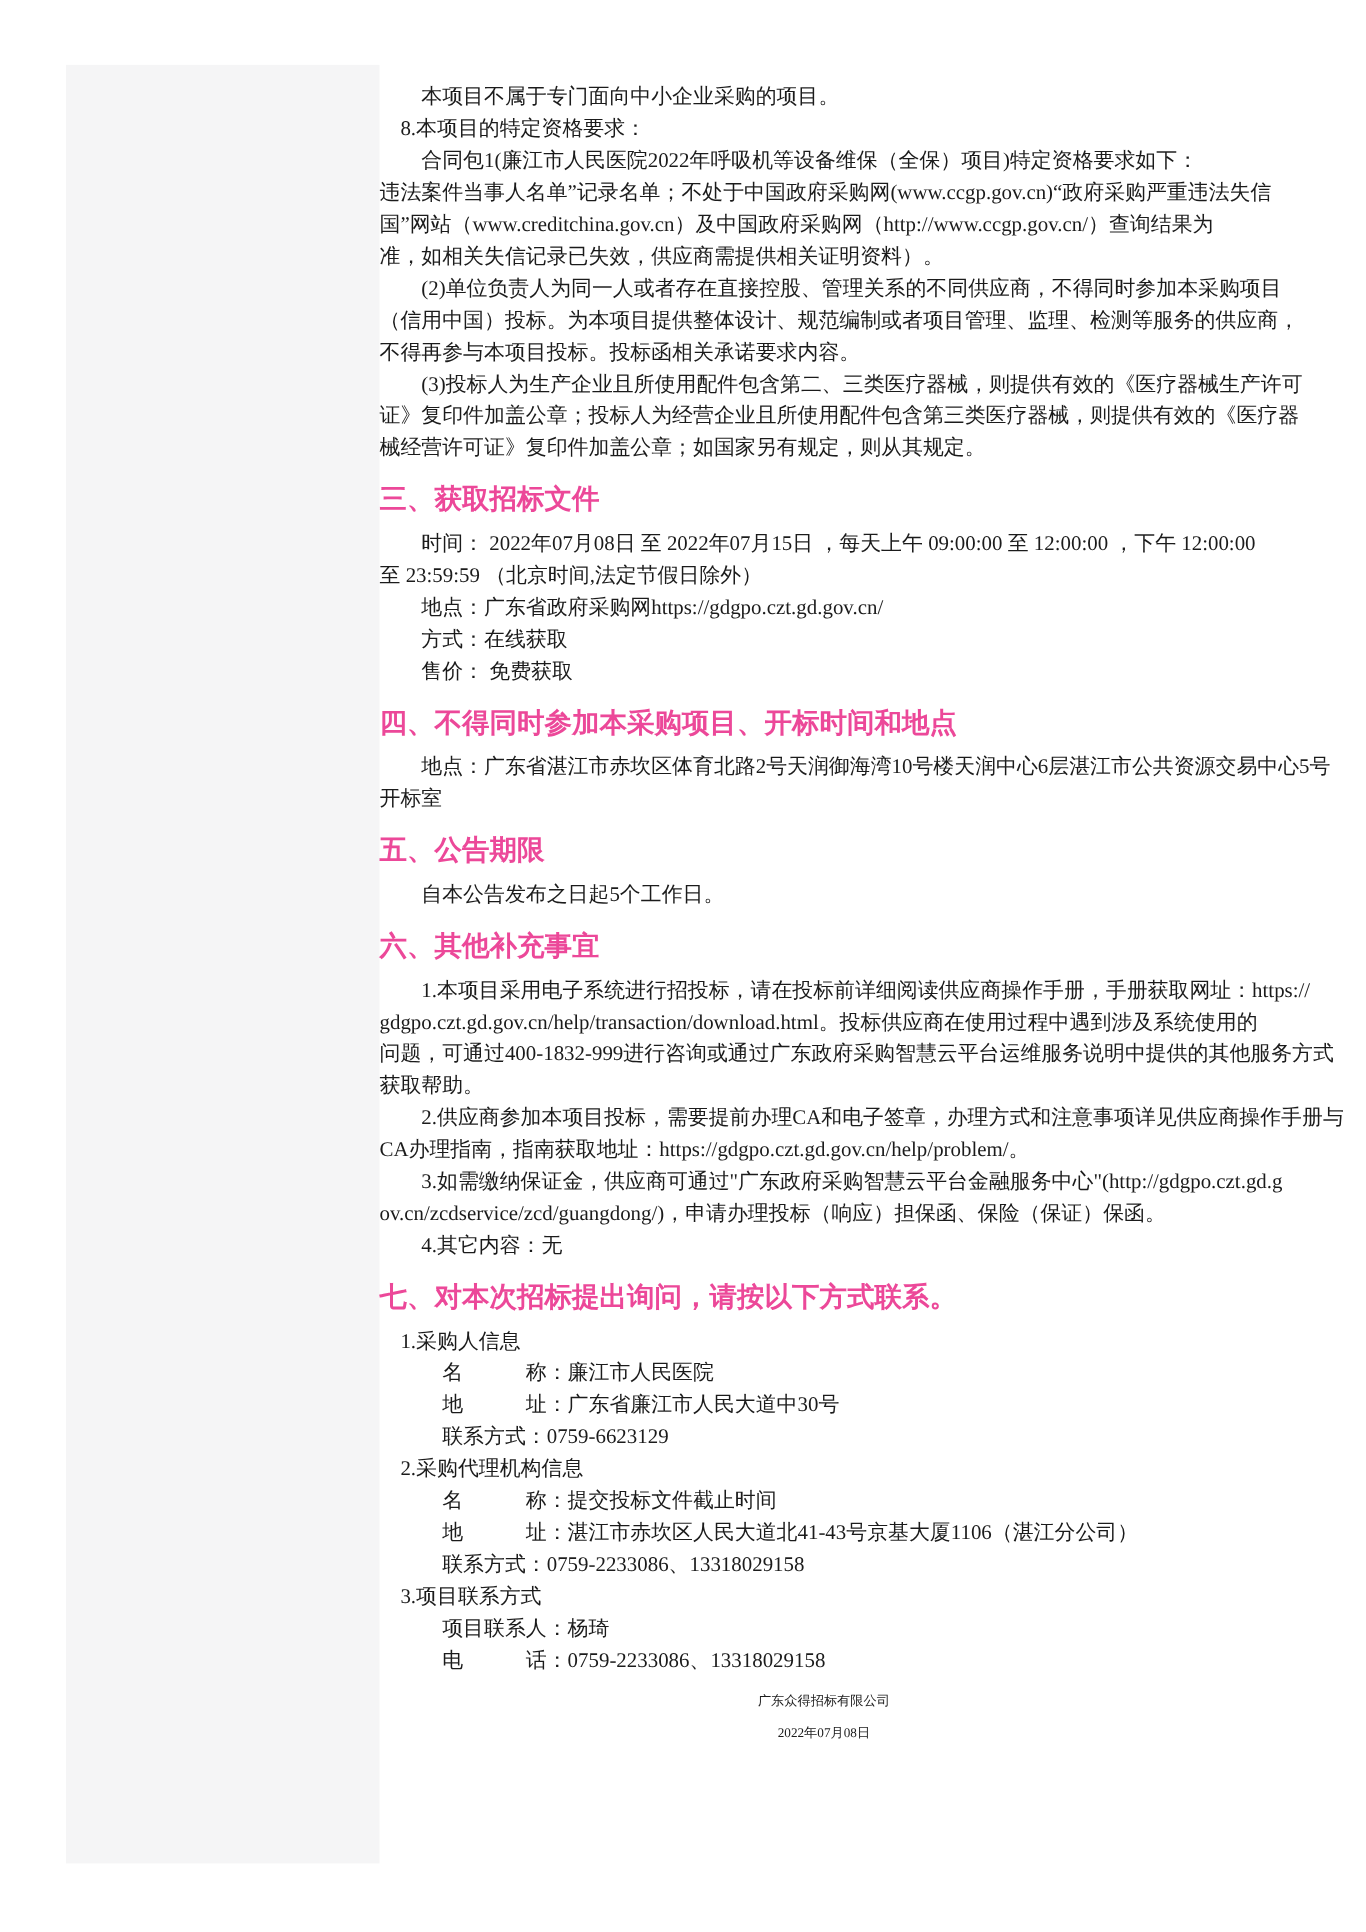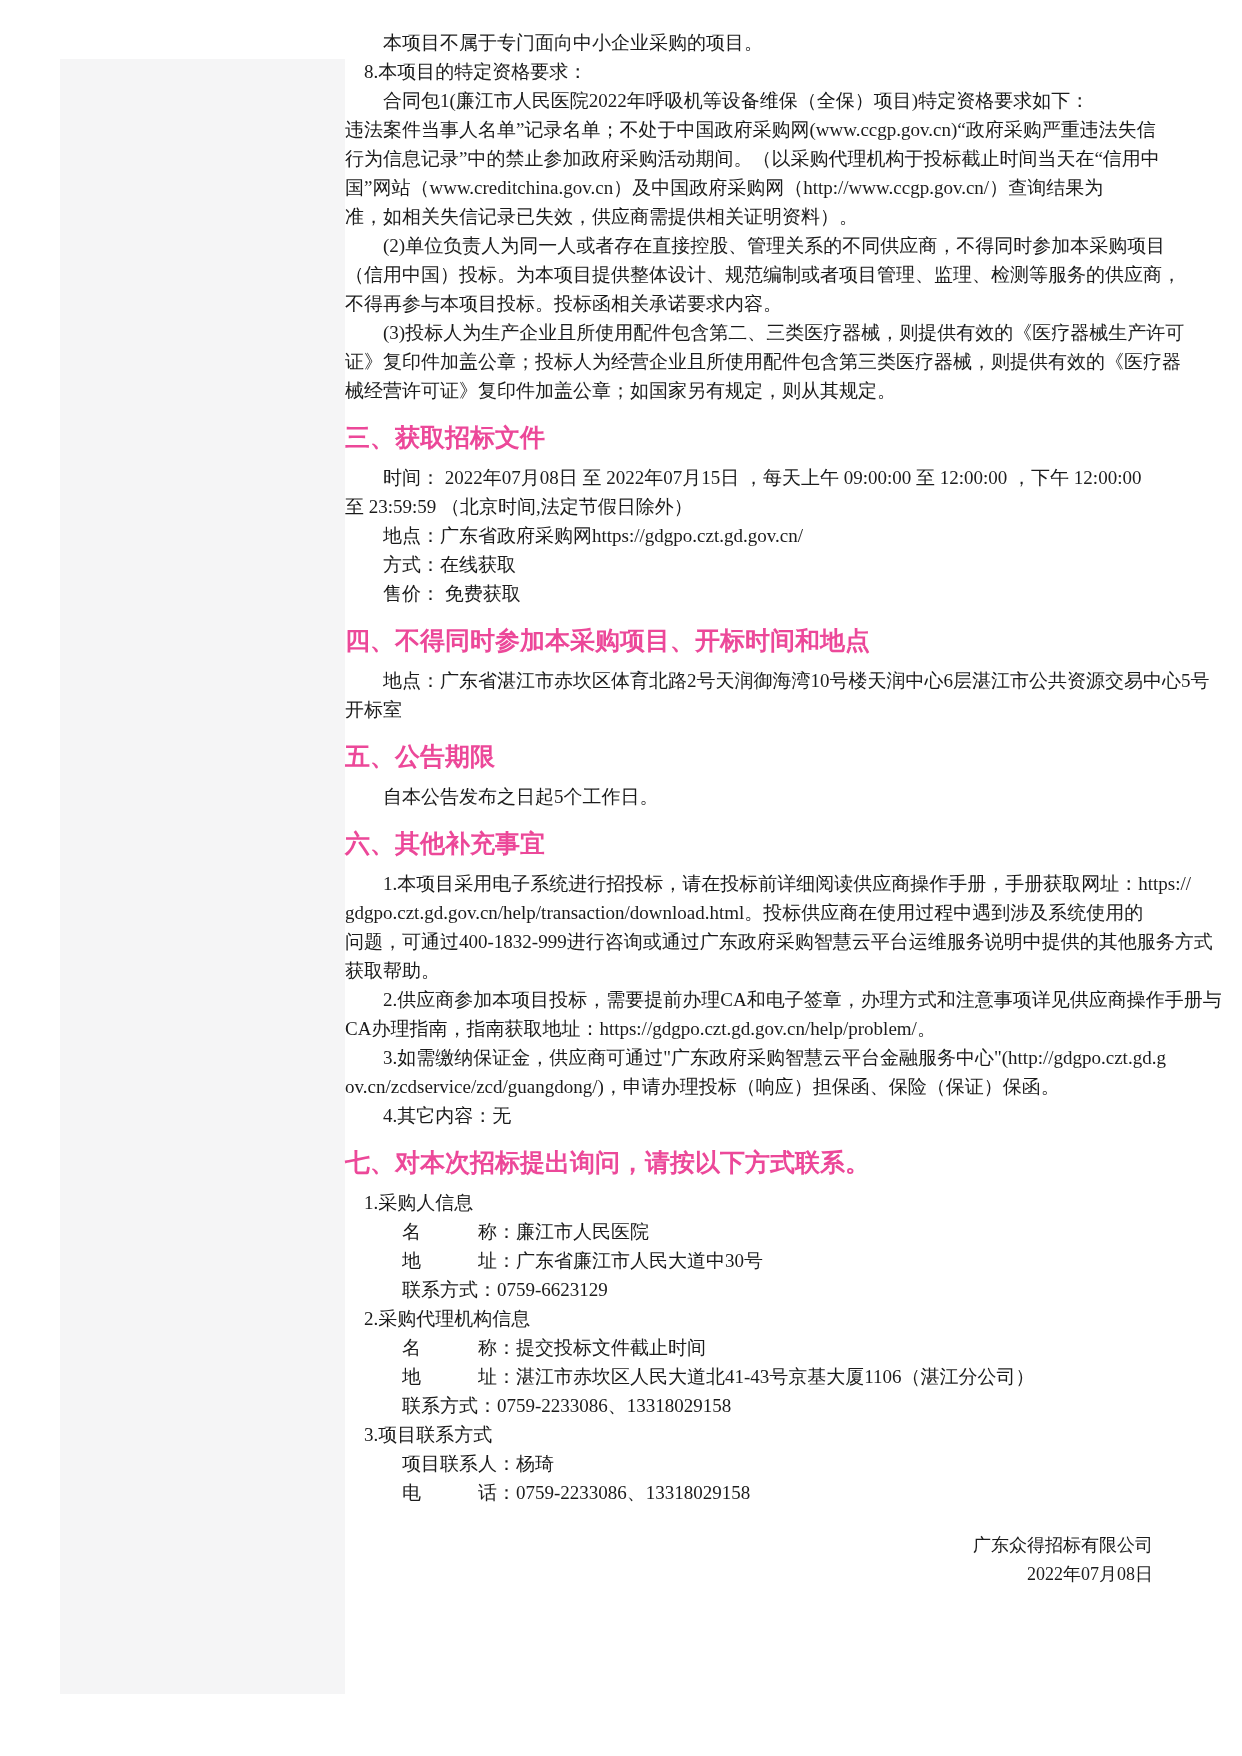--- a/index.html
+++ b/index.html
@@ -20,9 +20,9 @@
   }
   .content {
     position: absolute;
-    left: 345px; top: 0;
+    left: 345px; top: 16px;
     width: 812px;
-    padding-top: 28px;
+    padding-top: 58px;
     font-size: 19px;
     line-height: 29px;
   }

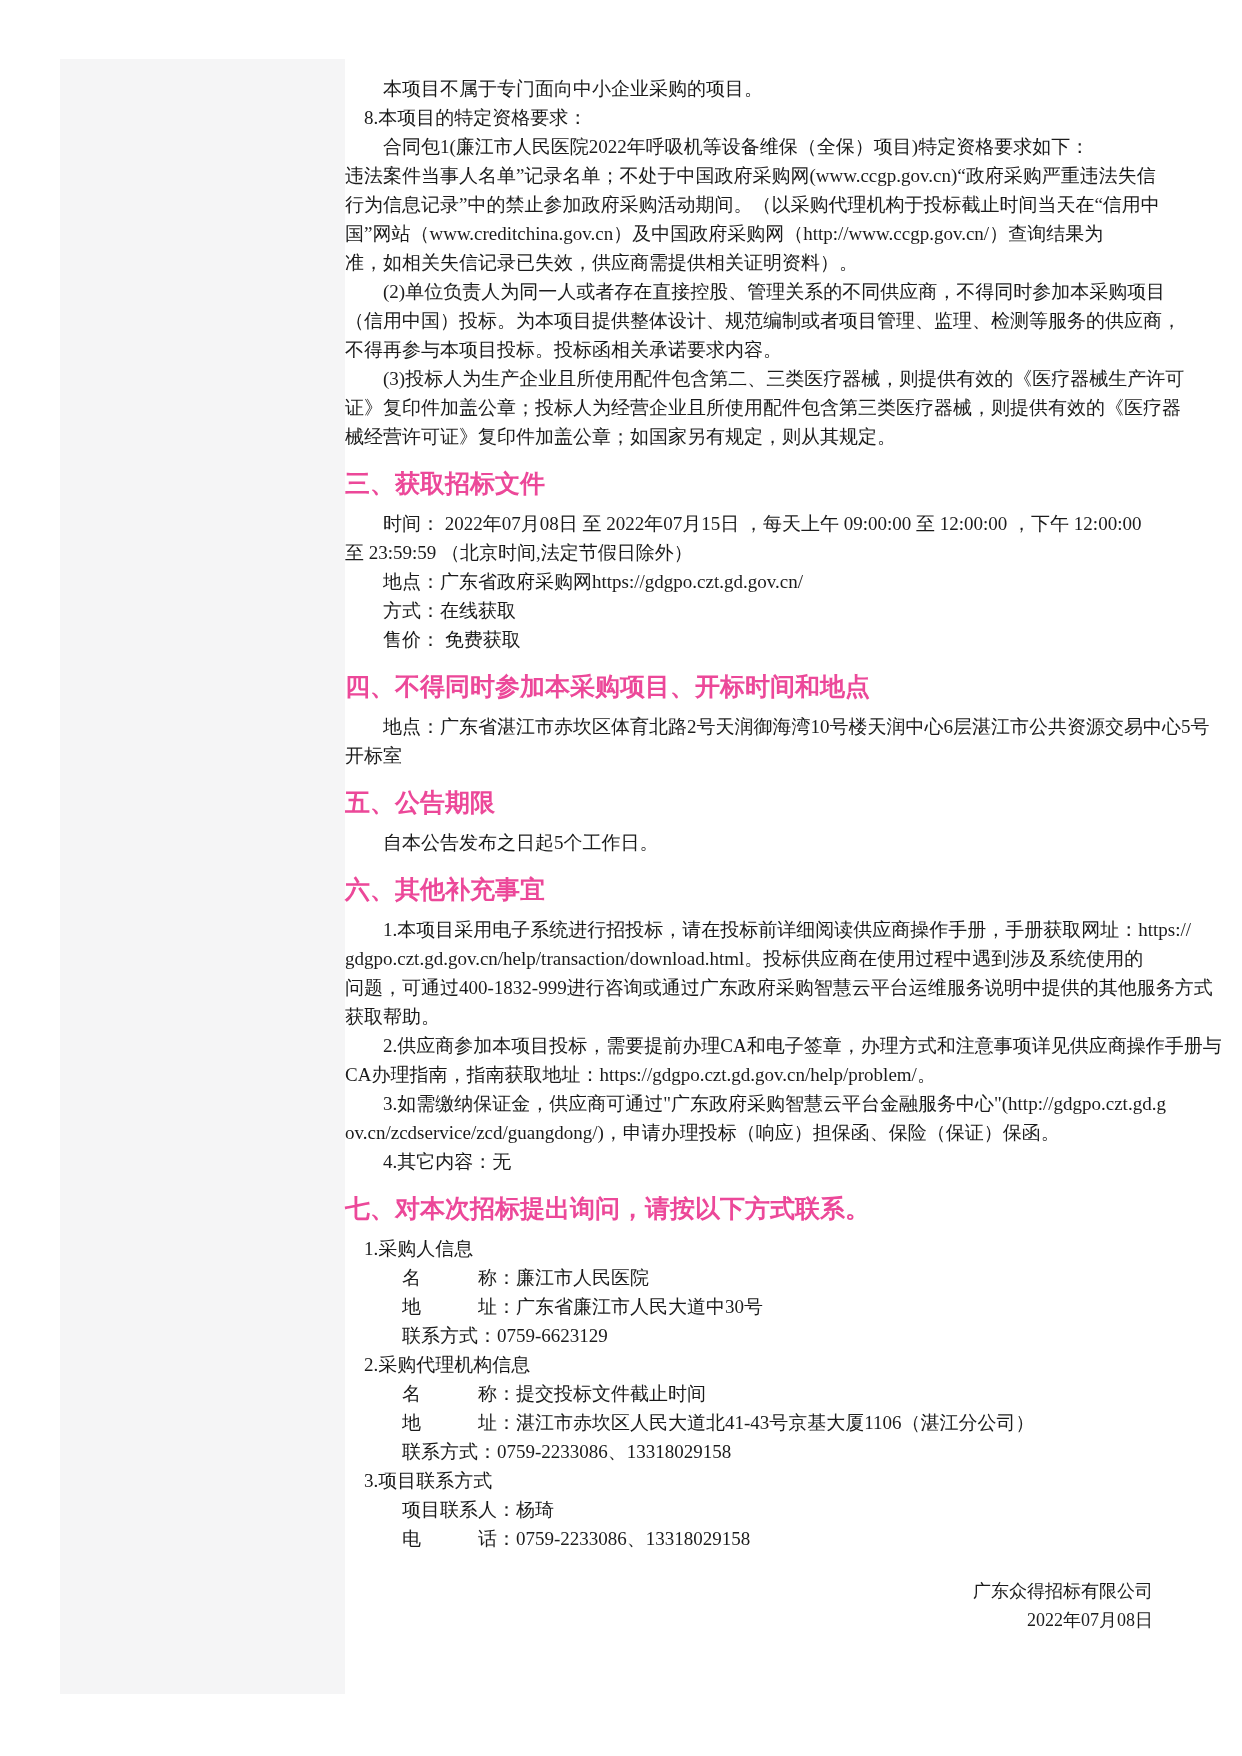--- a/index.html
+++ b/index.html
@@ -58,7 +58,6 @@
         <div class="line">　8.本项目的特定资格要求：</div>
         <div class="line">　　合同包1(廉江市人民医院2022年呼吸机等设备维保（全保）项目)特定资格要求如下：</div>
         <div class="line">违法案件当事人名单”记录名单；不处于中国政府采购网(www.ccgp.gov.cn)“政府采购严重违法失信</div>
-        <div class="line">行为信息记录”中的禁止参加政府采购活动期间。（以采购代理机构于投标截止时间当天在“信用中</div>
         <div class="line">国”网站（www.creditchina.gov.cn）及中国政府采购网（http://www.ccgp.gov.cn/）查询结果为</div>
         <div class="line">准，如相关失信记录已失效，供应商需提供相关证明资料）。</div>
         <div class="line">　　(2)单位负责人为同一人或者存在直接控股、管理关系的不同供应商，不得同时参加本采购项目</div>

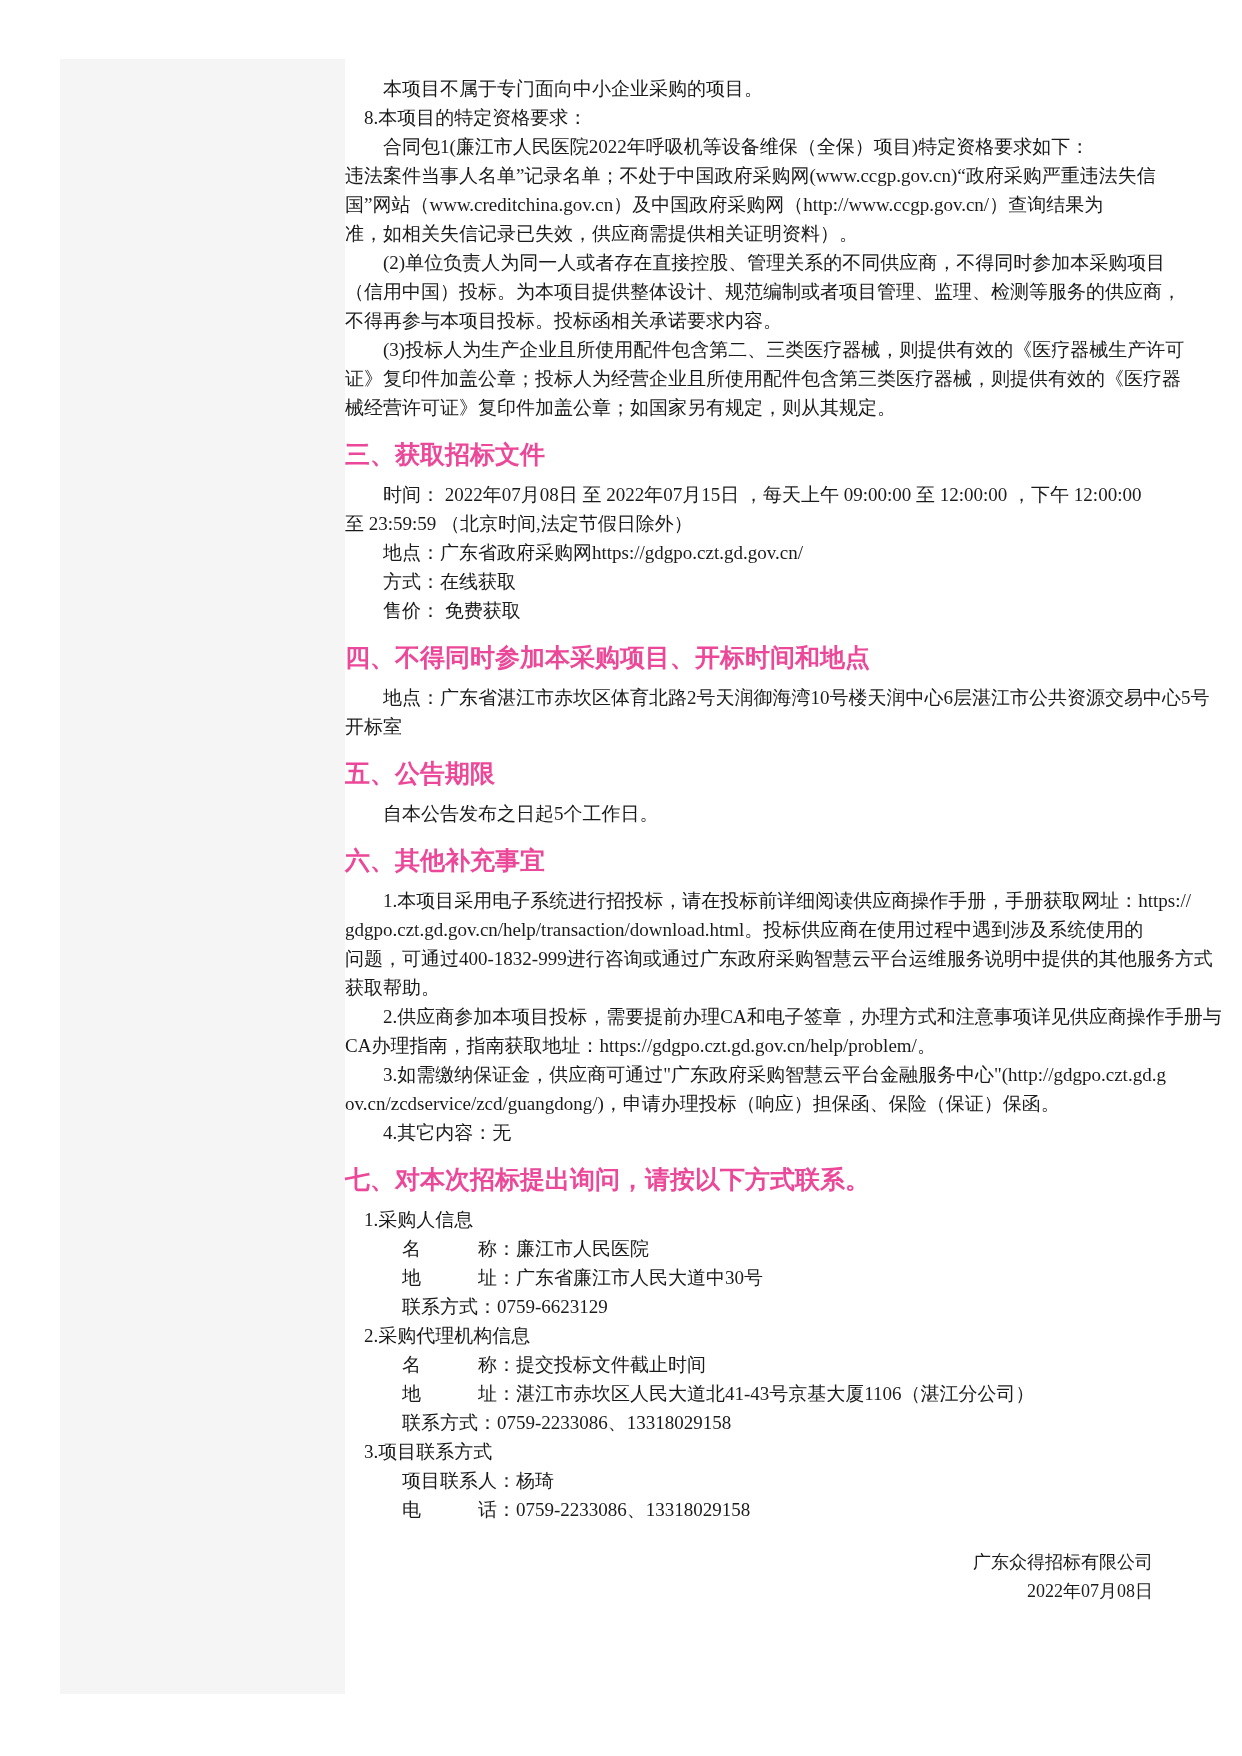--- a/index.html
+++ b/index.html
@@ -41,9 +41,9 @@
     white-space: pre;
   }
   .signoff {
-    margin-top: 24px;
-    text-align: right;
-    font-size: 18px;
+    margin-top: 8px;
+    text-align: center;
+    font-size: 12px;
   }
   .signoff .line { padding-right: 4px; }
 </style>

